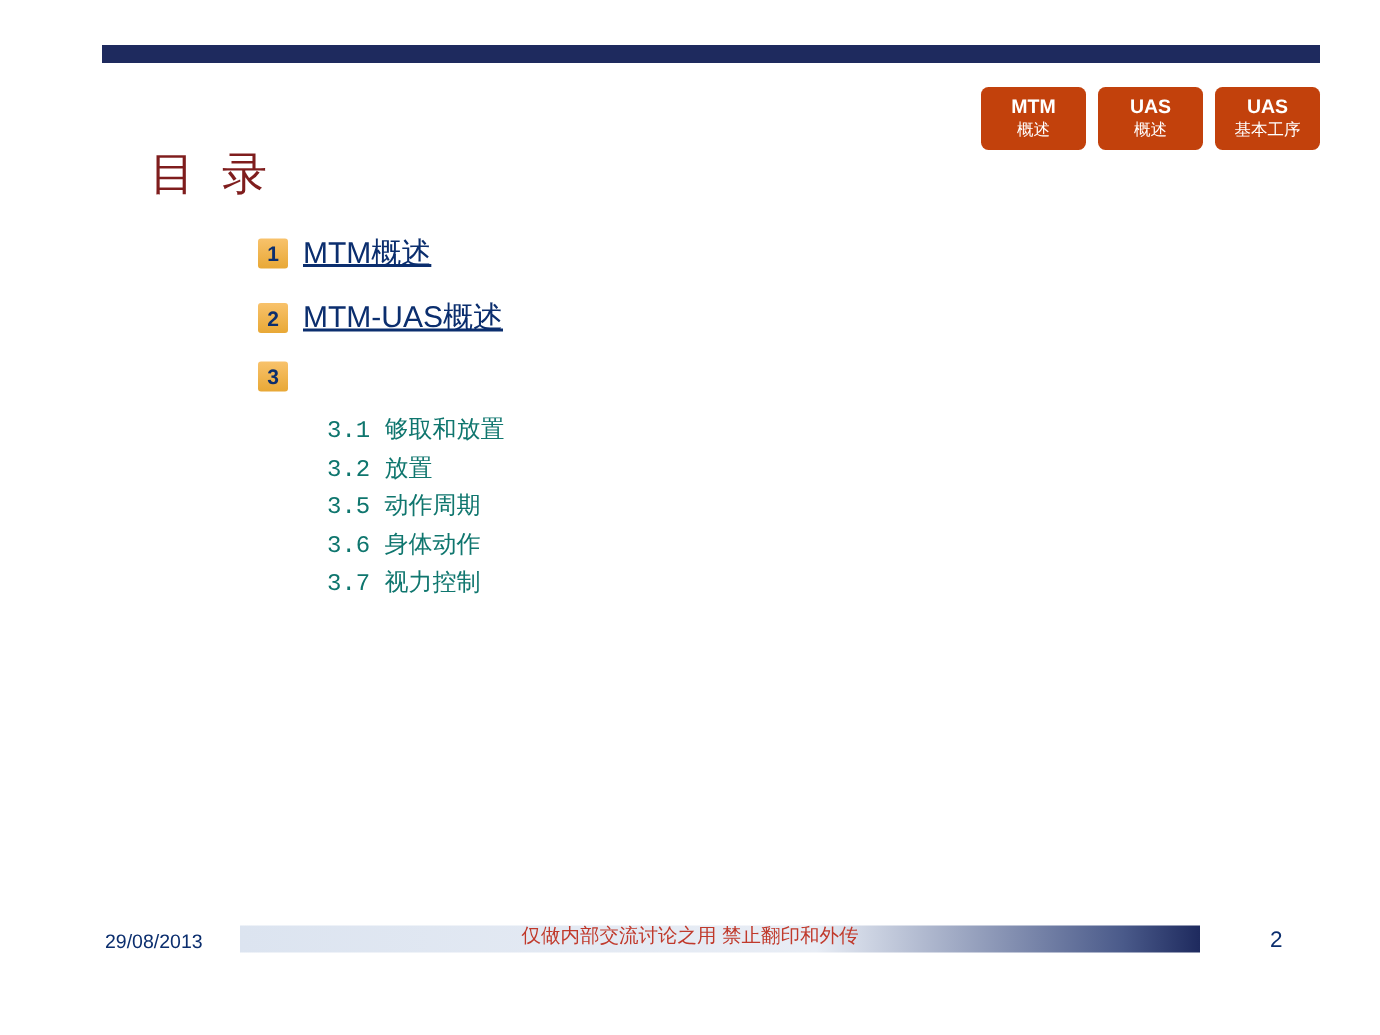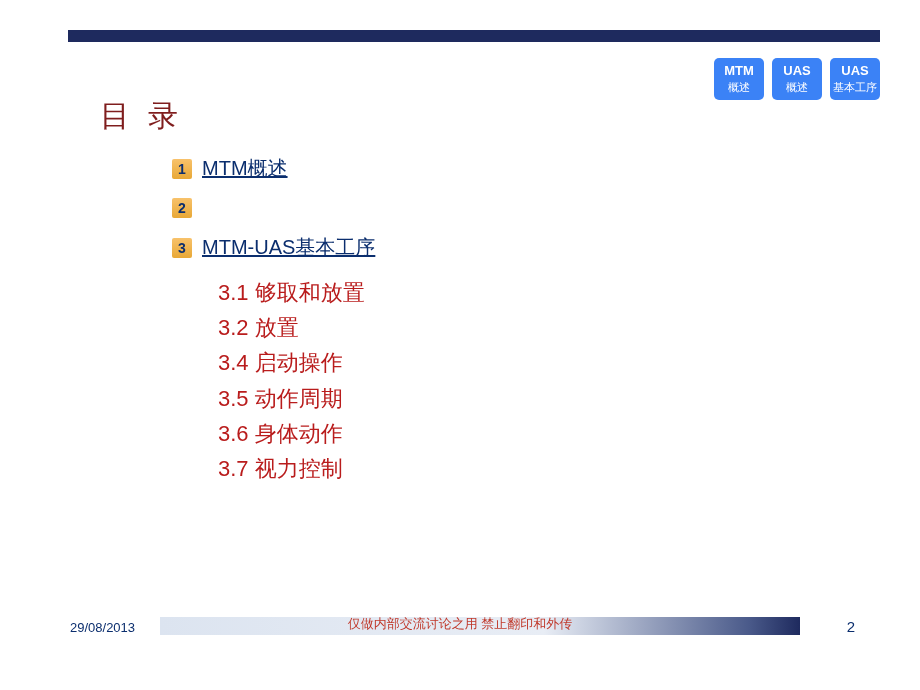--- a/index.html
+++ b/index.html
@@ -27,9 +27,9 @@
       gap: 8px;
     }
     .tab {
-      width: 50px;
+      width: 70px;
       height: 42px;
-      background: #3b82f6;
+      background: #c2410c;
       border-radius: 5px;
       color: #ffffff;
       display: flex;

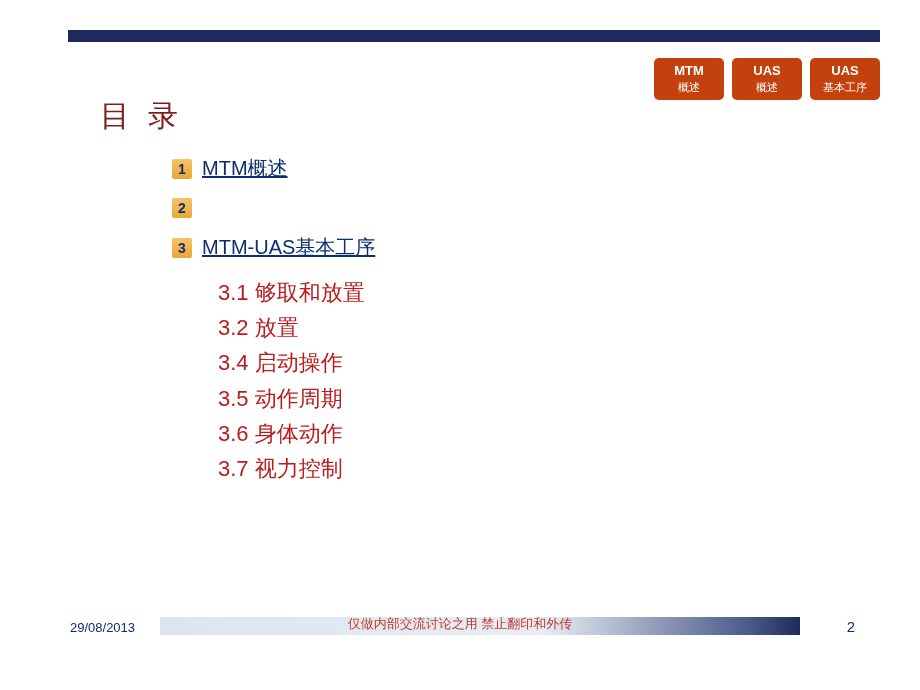--- a/index.html
+++ b/index.html
@@ -158,6 +158,7 @@
   </div>
   <div class="toc-item">
     <span class="num-badge">2</span>
+    <span class="toc-text">MTM-UAS概述</span>
   </div>
   <div class="toc-item">
     <span class="num-badge">3</span>

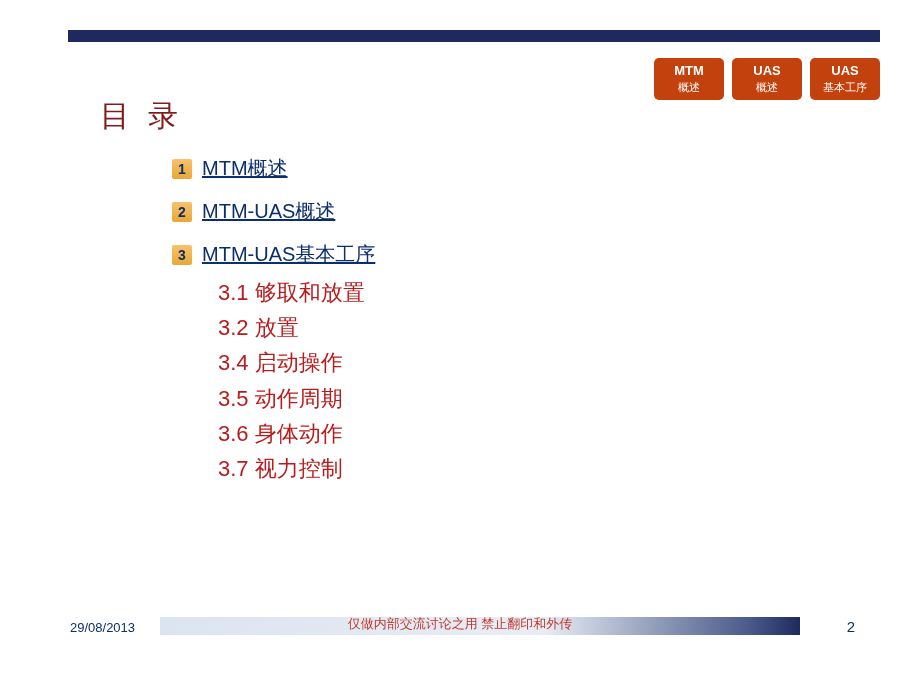--- a/index.html
+++ b/index.html
@@ -162,7 +162,6 @@
   </div>
   <div class="toc-item">
     <span class="num-badge">3</span>
-    <span class="toc-text">MTM-UAS基本工序</span>
   </div>
 </div>
 

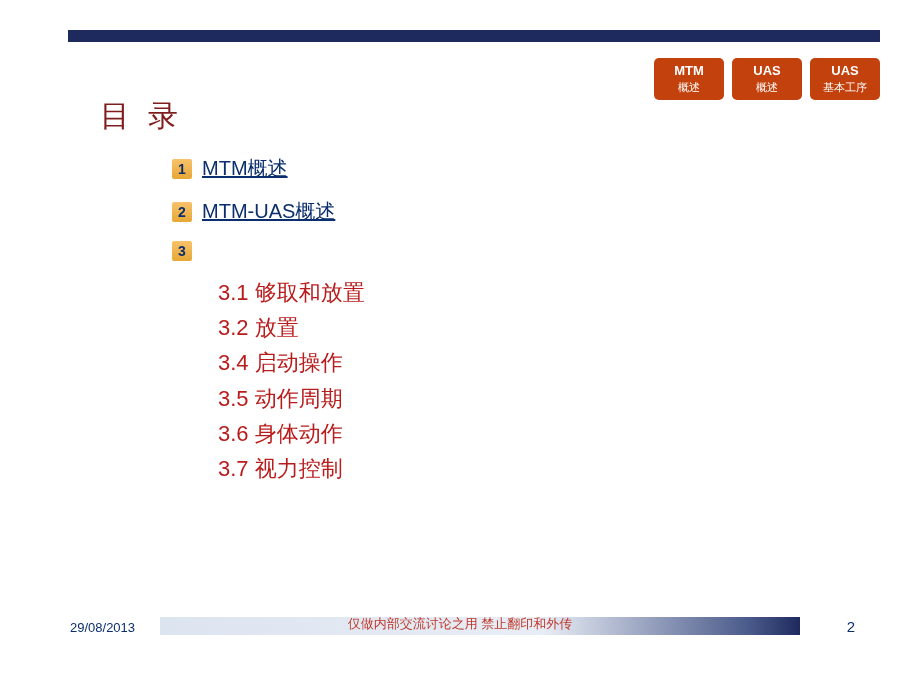--- a/index.html
+++ b/index.html
@@ -85,10 +85,10 @@
       left: 218px;
     }
     .sub-item {
-      font-size: 22px;
-      color: #b91c1c;
+      font-size: 16px;
+      color: #0f766e;
       line-height: 1.6;
-      font-family: Liberation Sans, sans-serif;
+      font-family: Liberation Mono, monospace;
     }
     .footer {
       position: absolute;

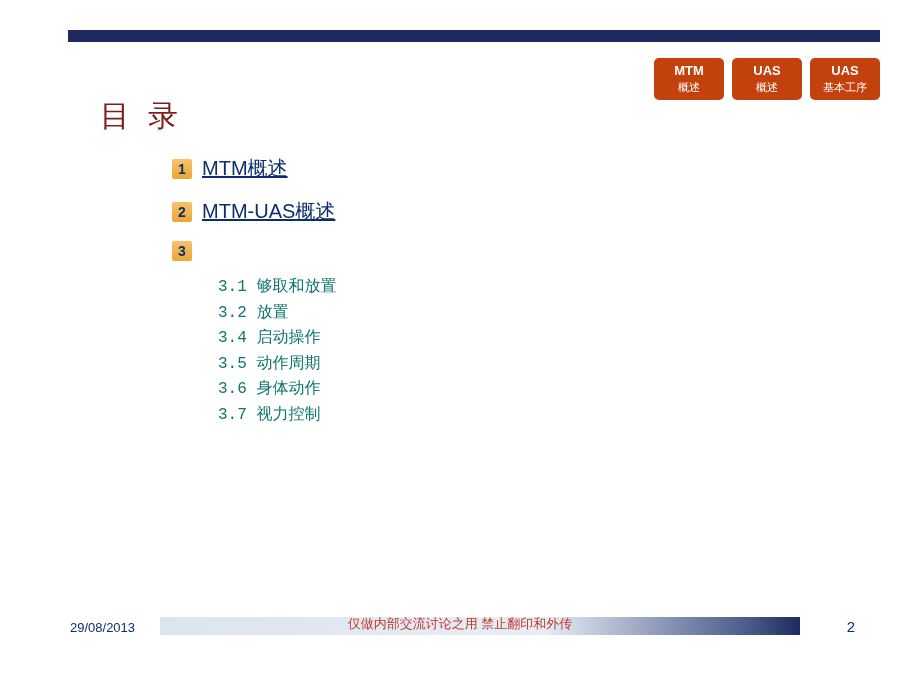--- a/index.html
+++ b/index.html
@@ -168,7 +168,6 @@
 <div class="sub-list">
   <div class="sub-item">3.1 够取和放置</div>
   <div class="sub-item">3.2 放置</div>
-  <div class="sub-item">3.4 启动操作</div>
   <div class="sub-item">3.5 动作周期</div>
   <div class="sub-item">3.6 身体动作</div>
   <div class="sub-item">3.7 视力控制</div>

